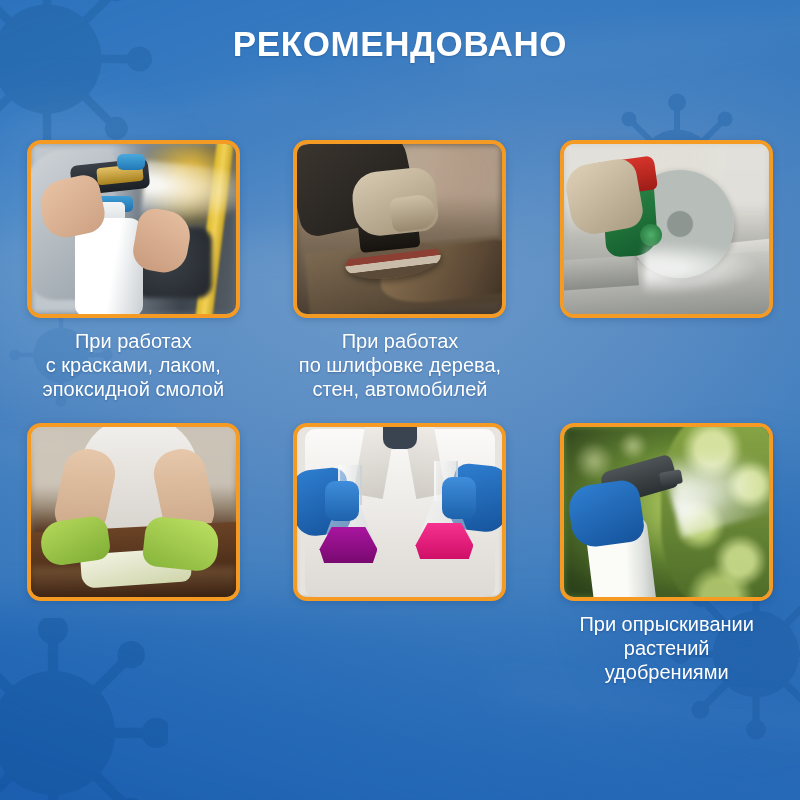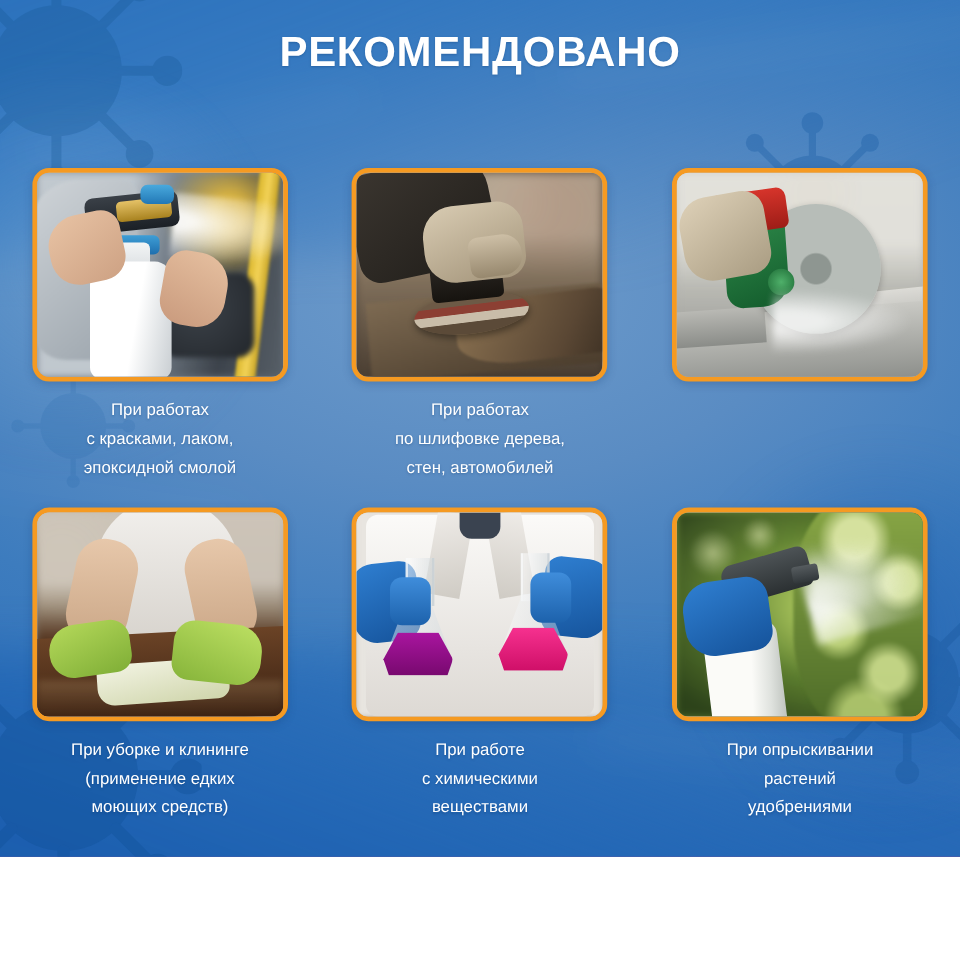--- a/index.html
+++ b/index.html
@@ -17,7 +17,7 @@
   .poster {
     position: relative;
     width: 800px;
-    height: 714px;
+    height: 800px;
     overflow: hidden;
     background: #701a75;
   }

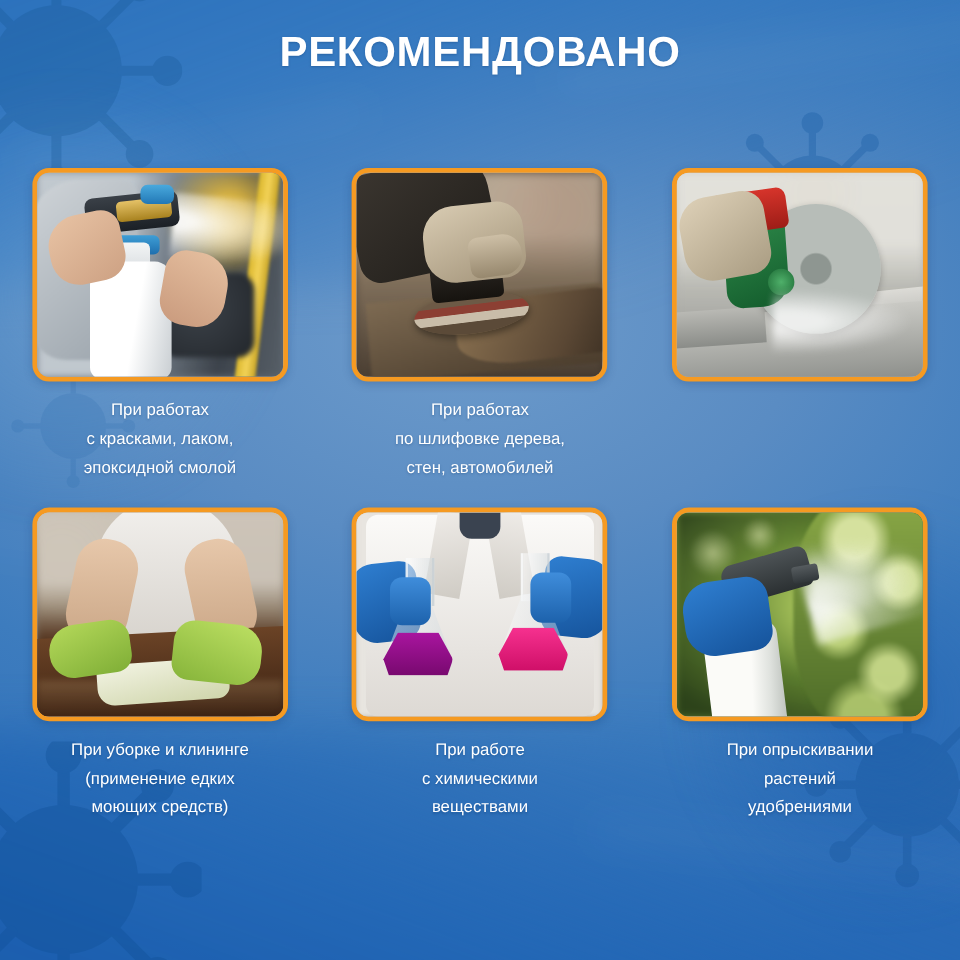--- a/index.html
+++ b/index.html
@@ -146,7 +146,7 @@
     width: 248px;
     text-align: center;
     color: #ffffff;
-    font-size: 14px;
+    font-size: 20px;
     line-height: 24px;
     text-shadow: 0 1px 2px rgba(12,52,102,.35);
     white-space: pre-line;

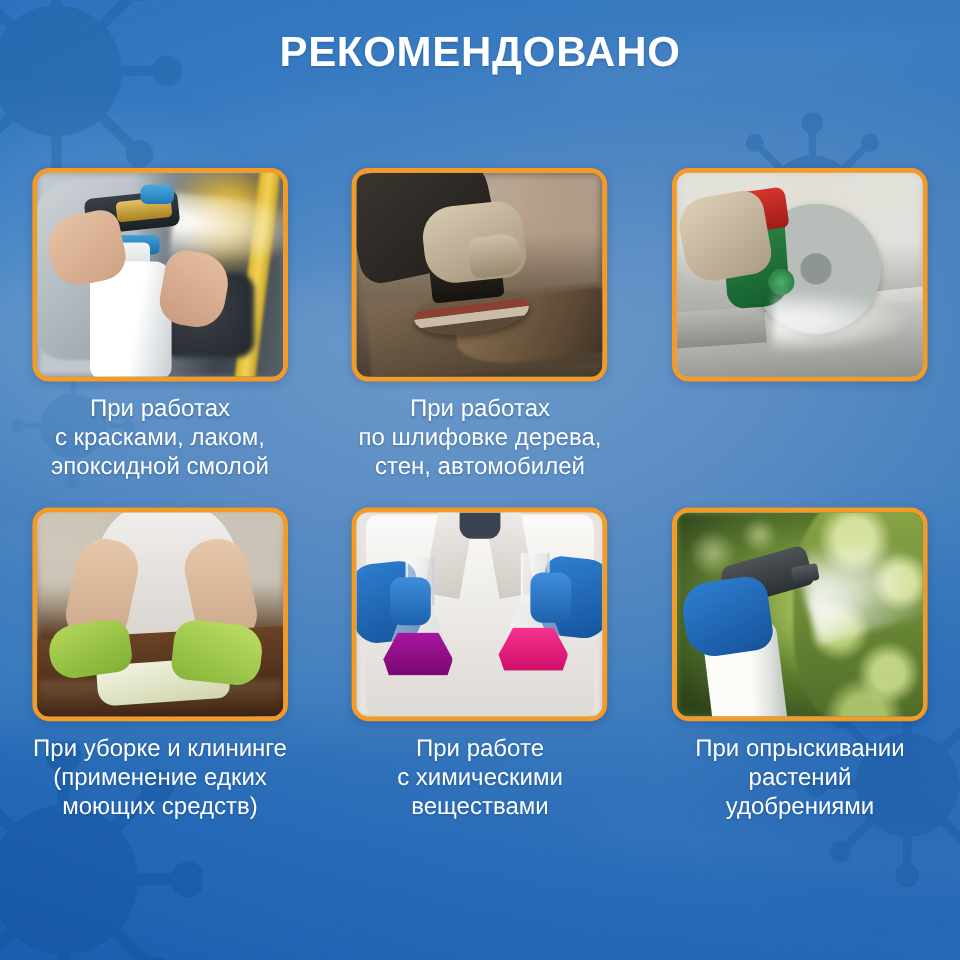--- a/index.html
+++ b/index.html
@@ -715,9 +715,6 @@
           <div class="glove-r"></div>
         </div>
       </div>
-      <div class="caption">При уборке и клининге
-(применение едких
-моющих средств)</div>
     </div>
 
     <div class="cell">

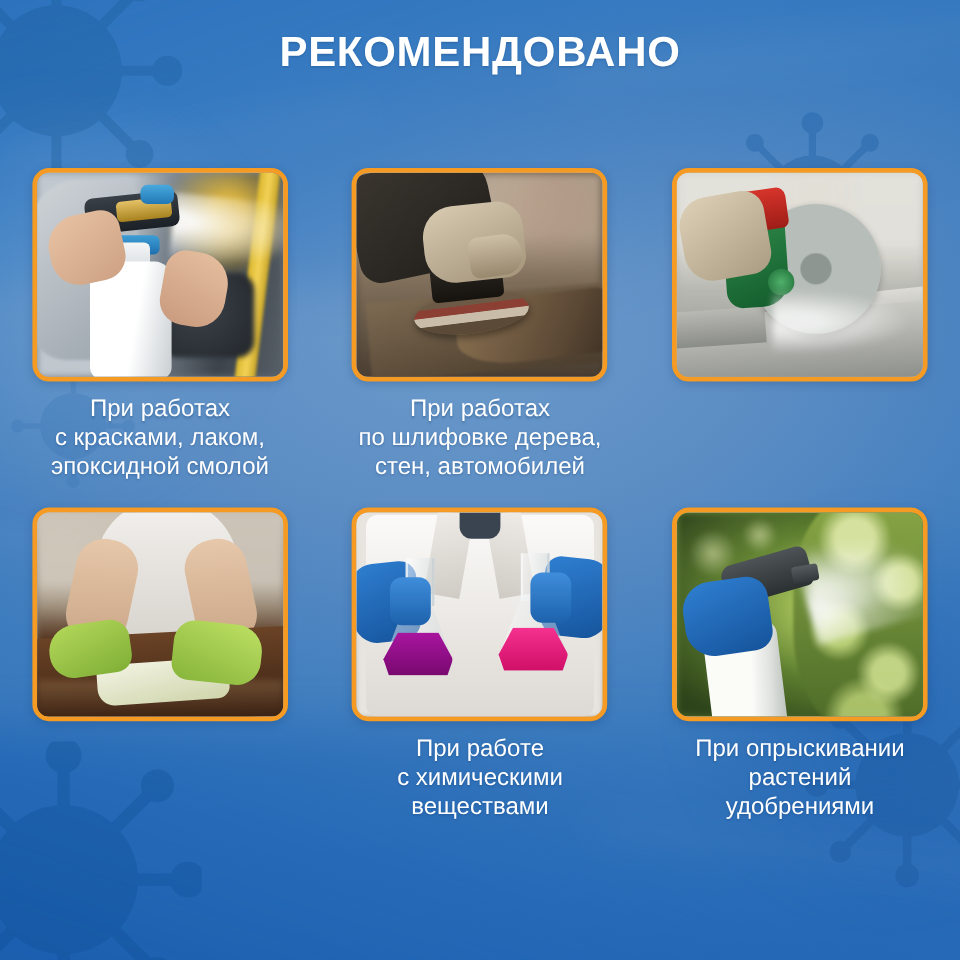--- a/index.html
+++ b/index.html
@@ -741,9 +741,6 @@
           <div class="fingers-b"></div>
         </div>
       </div>
-      <div class="caption">При работе
-с химическими
-веществами</div>
     </div>
 
     <div class="cell">

